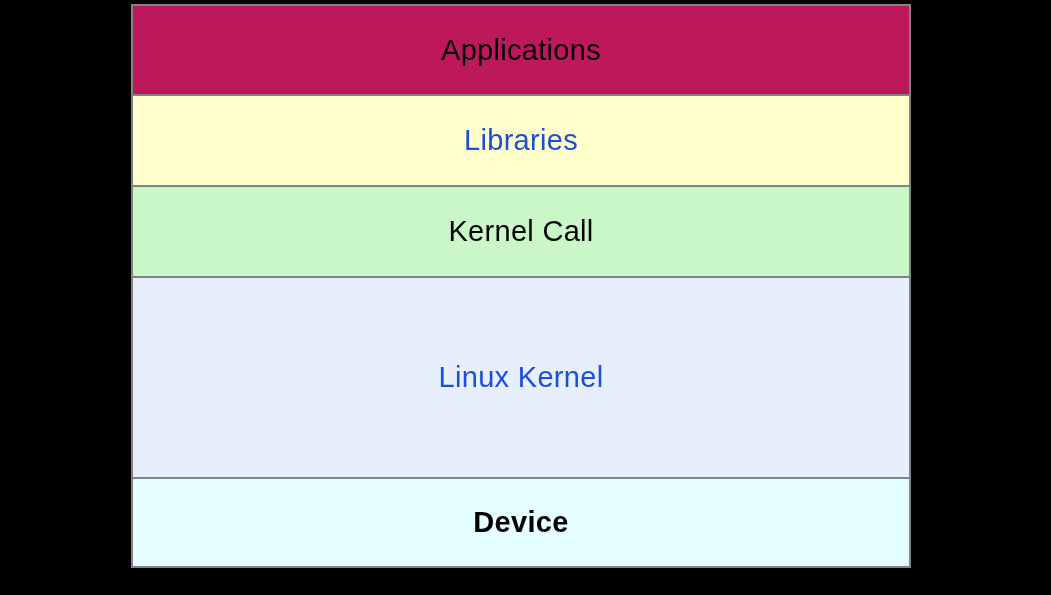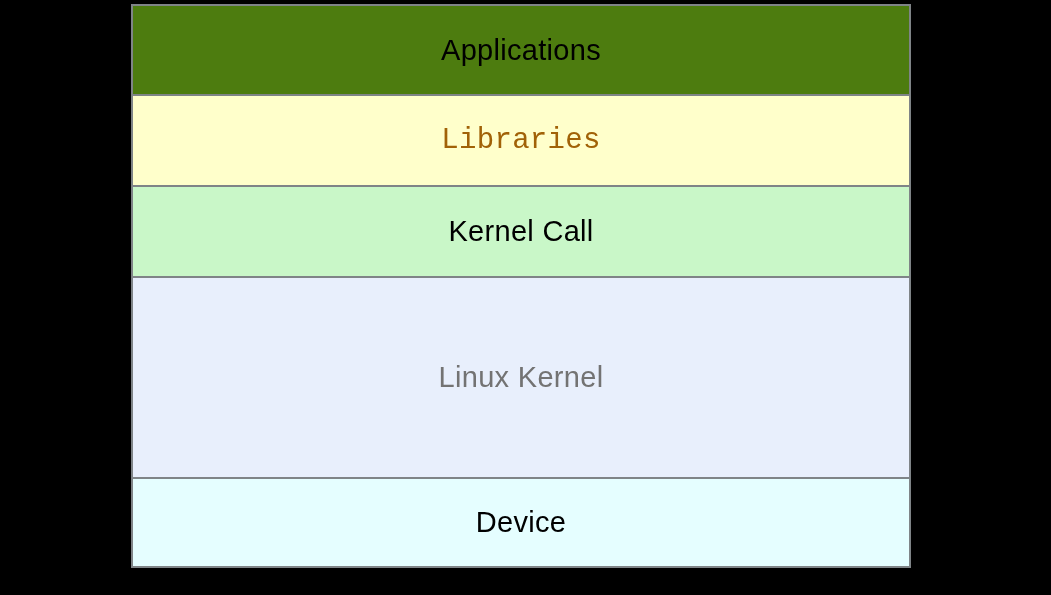--- a/index.html
+++ b/index.html
@@ -49,7 +49,7 @@
 <body>
 
 <div class="layer-stack" style="border-color: rgb(127, 132, 135);">
-    <div class="layer" style="background: #4d7c0f; border-bottom-color: rgb(127, 132, 135); flex-basis: 90px;">
+    <div class="layer" style="background: #be185d; border-bottom-color: rgb(127, 132, 135); flex-basis: 90px;">
       <span class="layer-label" style="color: rgb(0, 0, 0);">Applications</span>
     </div>
     <div class="layer" style="background: rgb(255, 255, 203); border-bottom-color: rgb(127, 132, 135); flex-basis: 91px;">

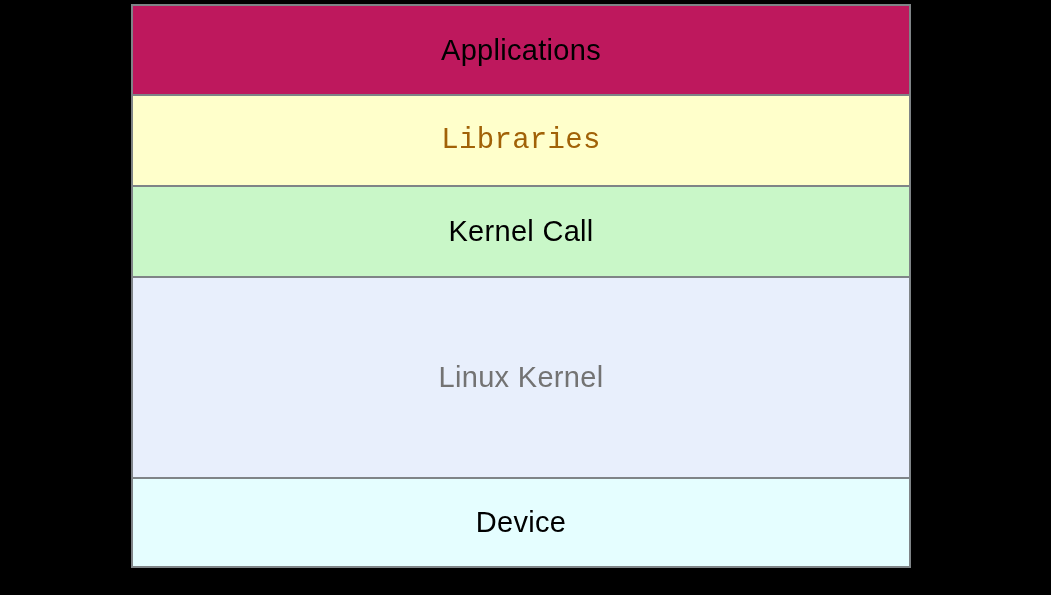--- a/index.html
+++ b/index.html
@@ -53,7 +53,7 @@
       <span class="layer-label" style="color: rgb(0, 0, 0);">Applications</span>
     </div>
     <div class="layer" style="background: rgb(255, 255, 203); border-bottom-color: rgb(127, 132, 135); flex-basis: 91px;">
-      <span class="layer-label" style="color: #a16207; font-family: Liberation Mono, monospace;">Libraries</span>
+      <span class="layer-label" style="color: #1d4ed8;">Libraries</span>
     </div>
     <div class="layer" style="background: rgb(201, 247, 200); border-bottom-color: rgb(127, 132, 135); flex-basis: 91px;">
       <span class="layer-label" style="color: rgb(0, 0, 0);">Kernel Call</span>

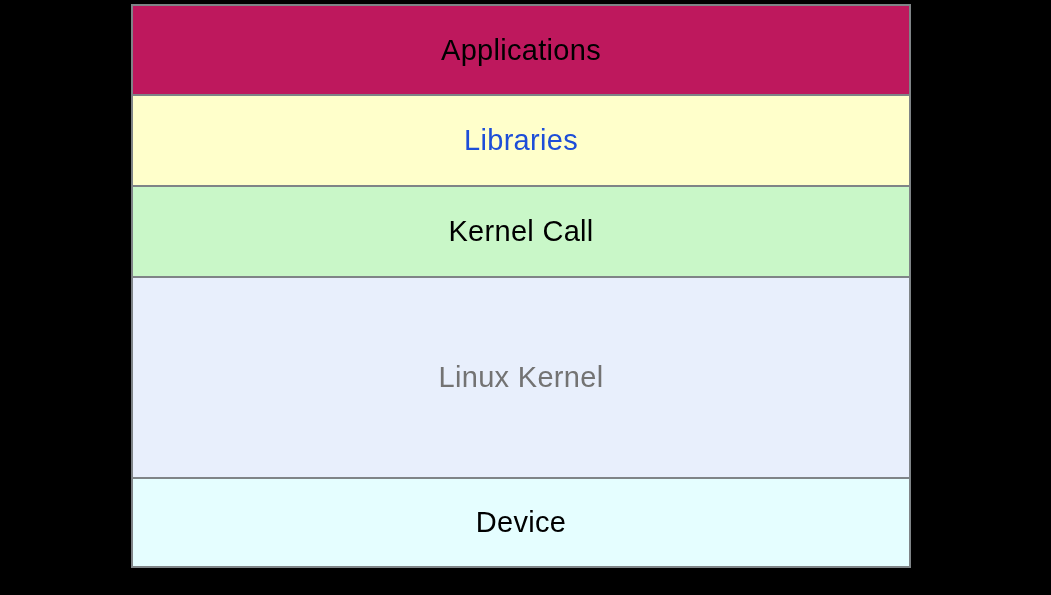--- a/index.html
+++ b/index.html
@@ -59,7 +59,7 @@
       <span class="layer-label" style="color: rgb(0, 0, 0);">Kernel Call</span>
     </div>
     <div class="layer" style="background: rgb(232, 239, 252); border-bottom-color: rgb(127, 132, 135); flex-basis: 201px;">
-      <span class="layer-label" style="color: #737373;">Linux Kernel</span>
+      <span class="layer-label" style="color: #1d4ed8;">Linux Kernel</span>
     </div>
     <div class="layer" style="background: rgb(229, 254, 255); border-bottom-color: rgb(127, 132, 135); flex-basis: 91px;">
       <span class="layer-label" style="color: rgb(0, 0, 0);">Device</span>

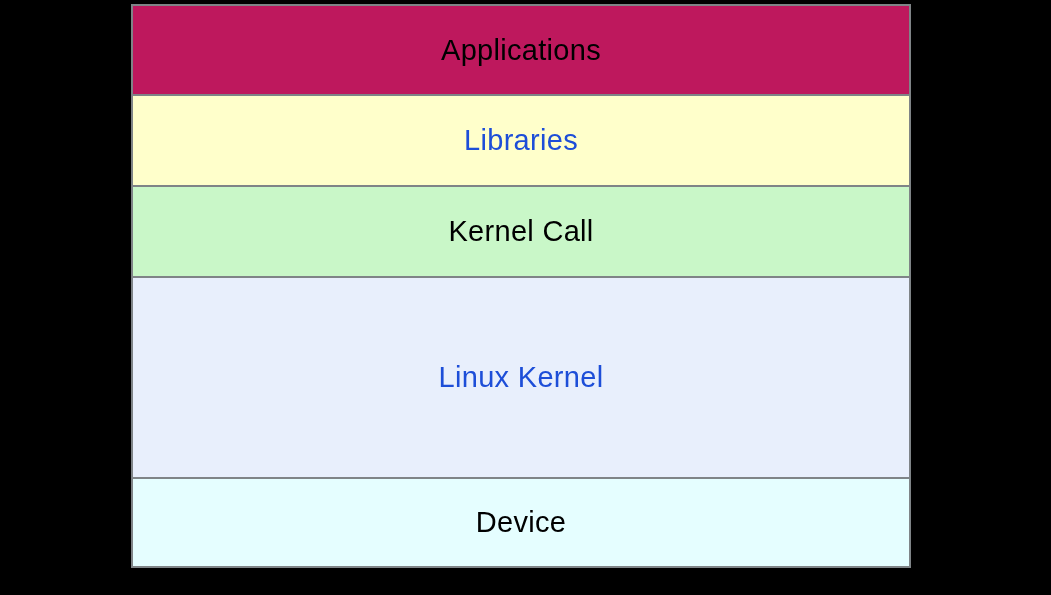--- a/index.html
+++ b/index.html
@@ -36,6 +36,7 @@
   .layer:last-child {
     border-bottom: none;
     flex: 1 1 auto;
+    font-weight: bold;
   }
   .layer-label {
     font-size: 29px;

